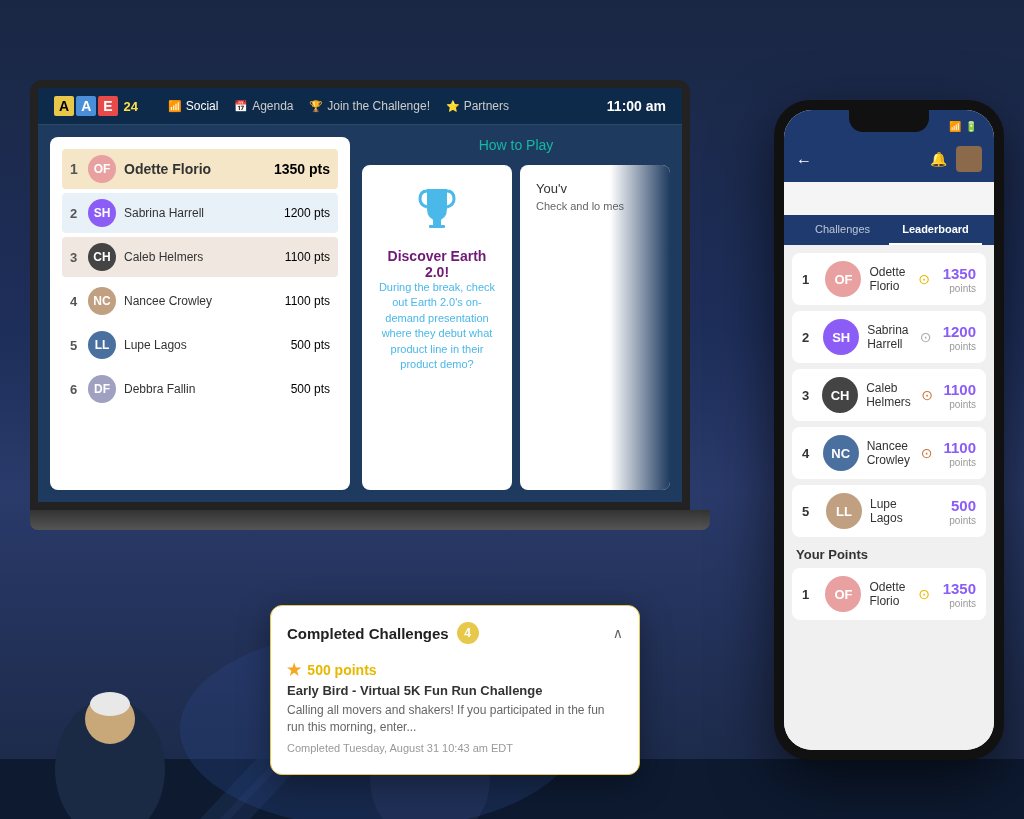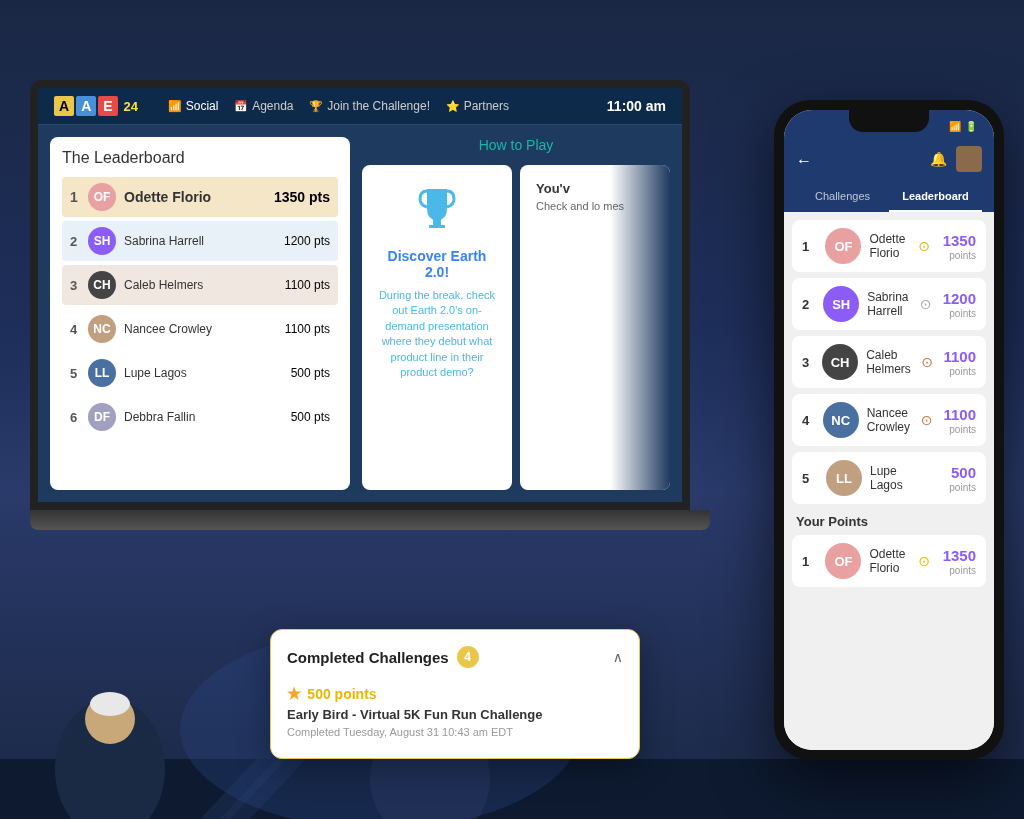--- a/index.html
+++ b/index.html
@@ -586,7 +586,6 @@
       <div class="screen-body">
 
         <div class="leaderboard-panel">
-          <div class="leaderboard-title">The Leaderboard</div>
 
           <div class="lb-row rank1">
             <span class="lb-rank">1</span>

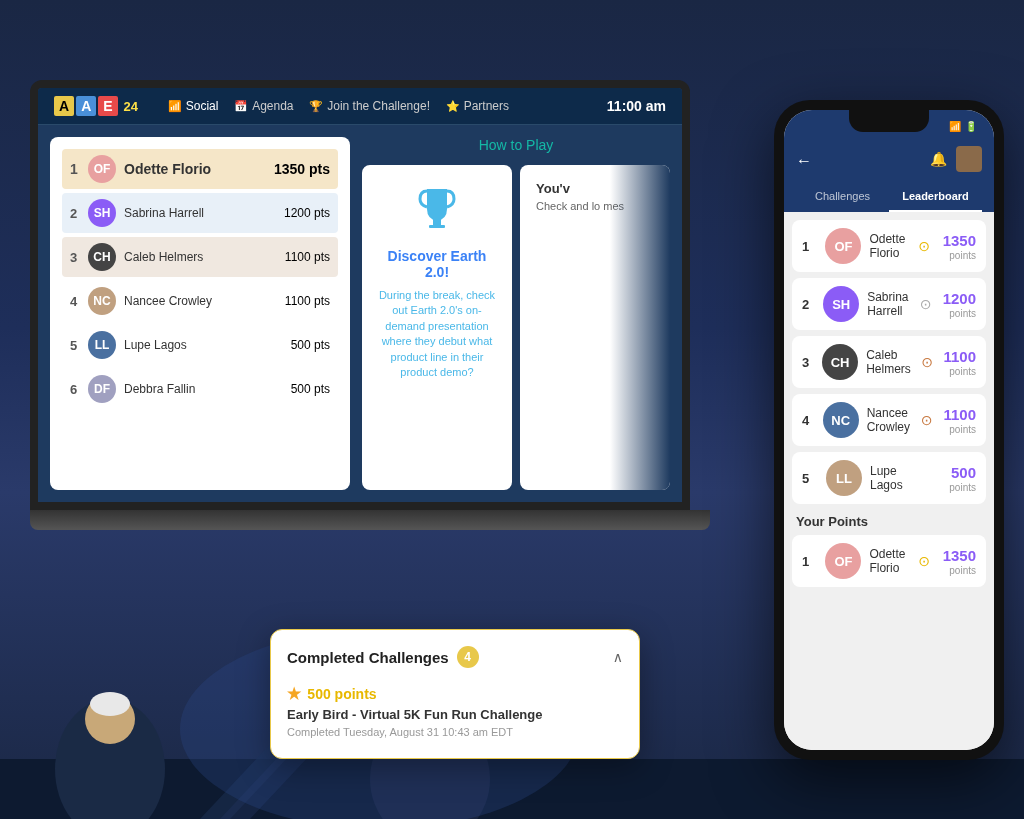--- a/index.html
+++ b/index.html
@@ -649,7 +649,7 @@
             </div>
 
             <div class="challenge-card-partial">
-              <div style="color:#333;font-size:13px;font-weight:bold;">You'v</div>
+              <div style="color:#333;font-size:13px;font-weight:normal;">You'v</div>
               <div style="color:#666;font-size:11px;margin-top:4px;">Check and lo mes</div>
               <div class="card-partial-overlay"></div>
             </div>

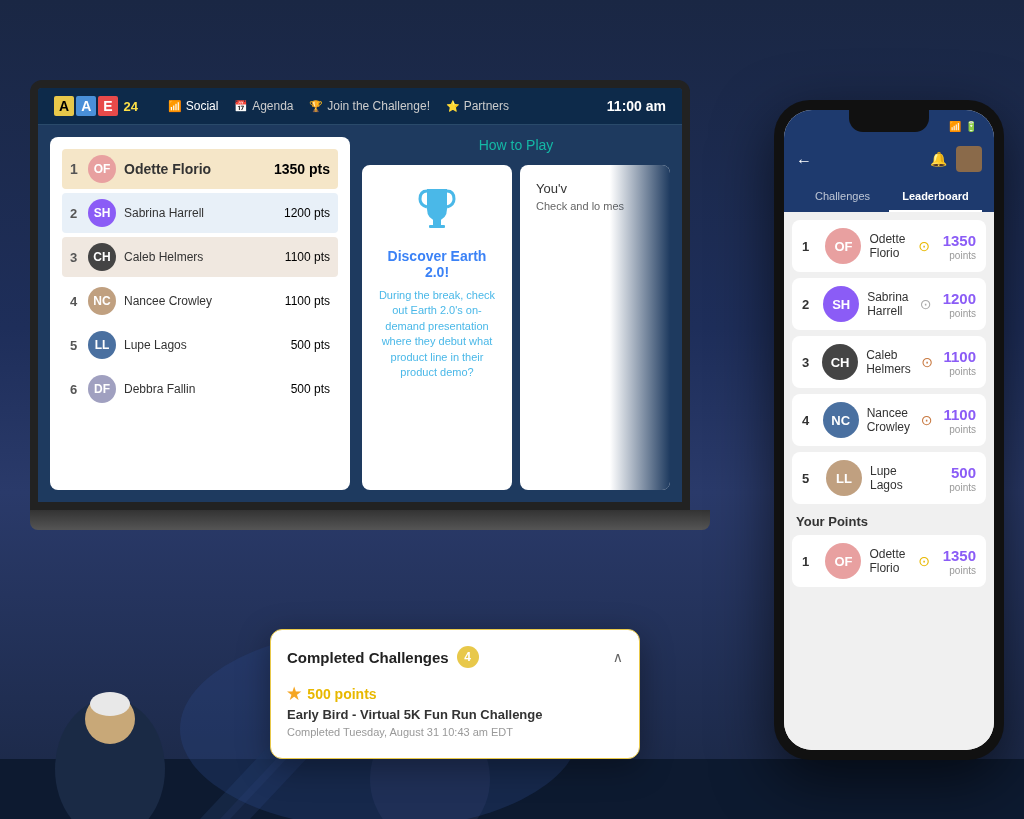--- a/index.html
+++ b/index.html
@@ -411,6 +411,7 @@
       display: flex;
       padding: 0 12px;
       gap: 0;
+      margin-top: 33px;
     }
 
     .phone-tab {

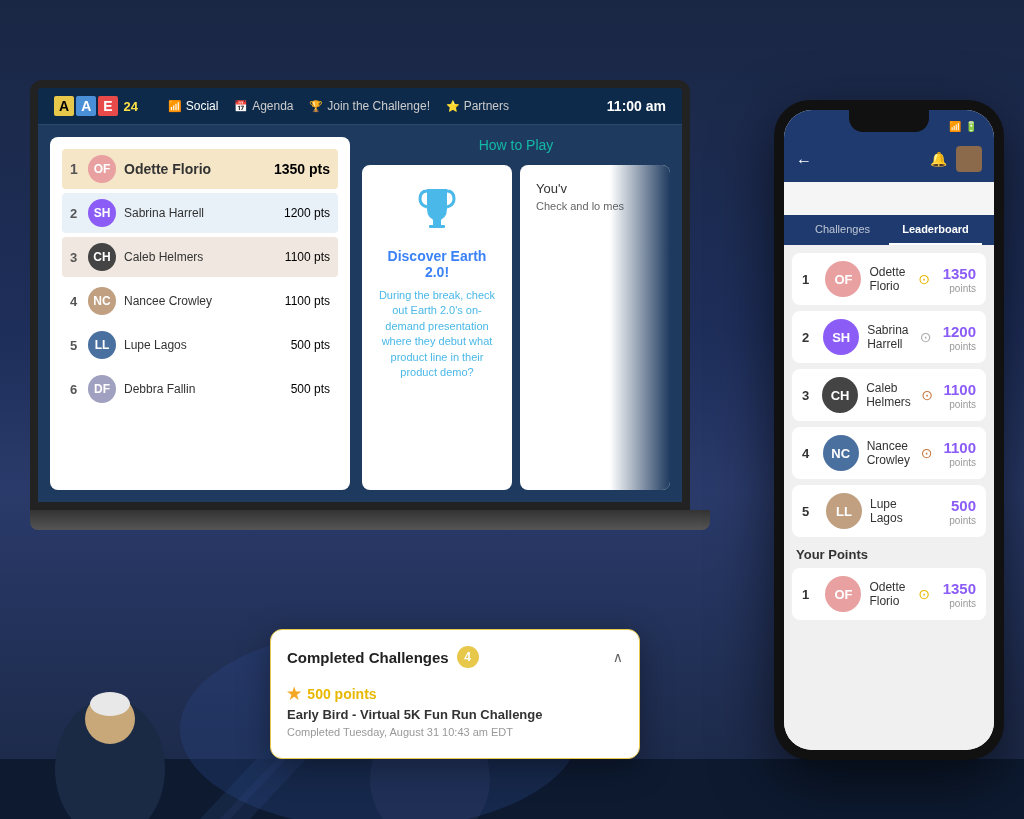--- a/index.html
+++ b/index.html
@@ -211,10 +211,10 @@
     }
 
     .challenge-card-title {
-      color: #3b82f6;
+      color: #701a75;
       font-size: 14px;
       font-weight: bold;
-      margin-bottom: 8px;
+      margin-bottom: 0;
     }
 
     .challenge-card-desc {

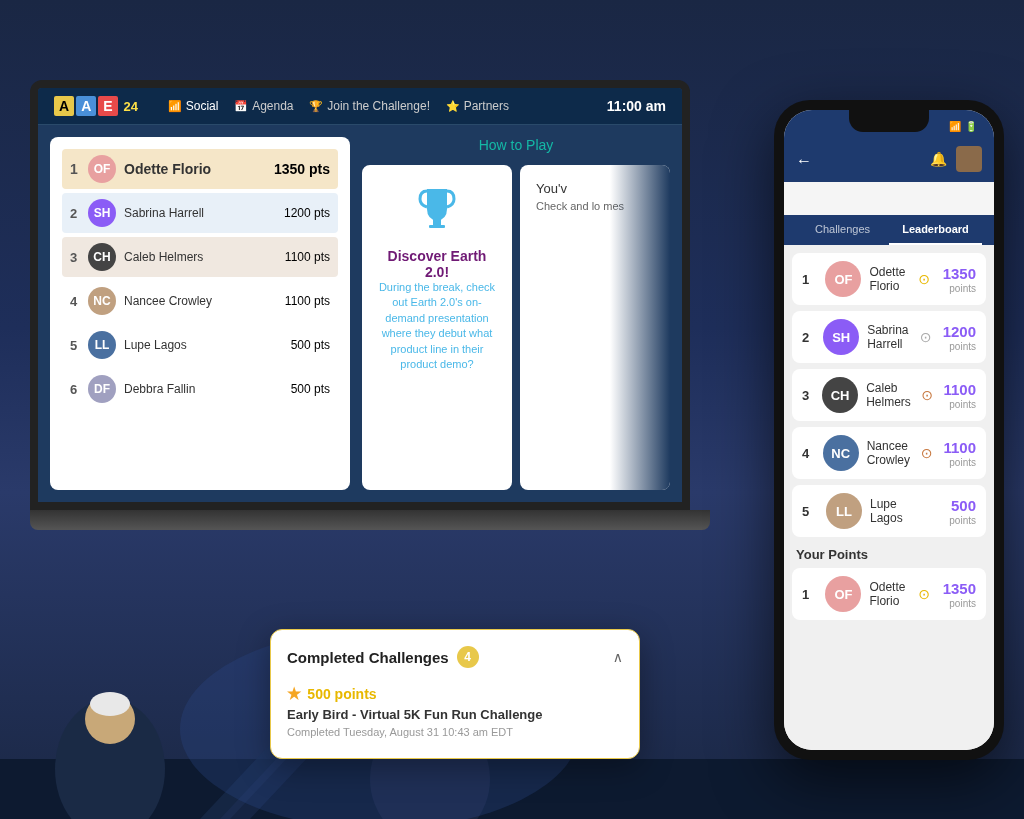--- a/index.html
+++ b/index.html
@@ -244,7 +244,7 @@
     
     .popup-challenges {
       position: absolute;
-      bottom: 60px;
+      bottom: 44px;
       left: 270px;
       width: 370px;
       background: #fff;

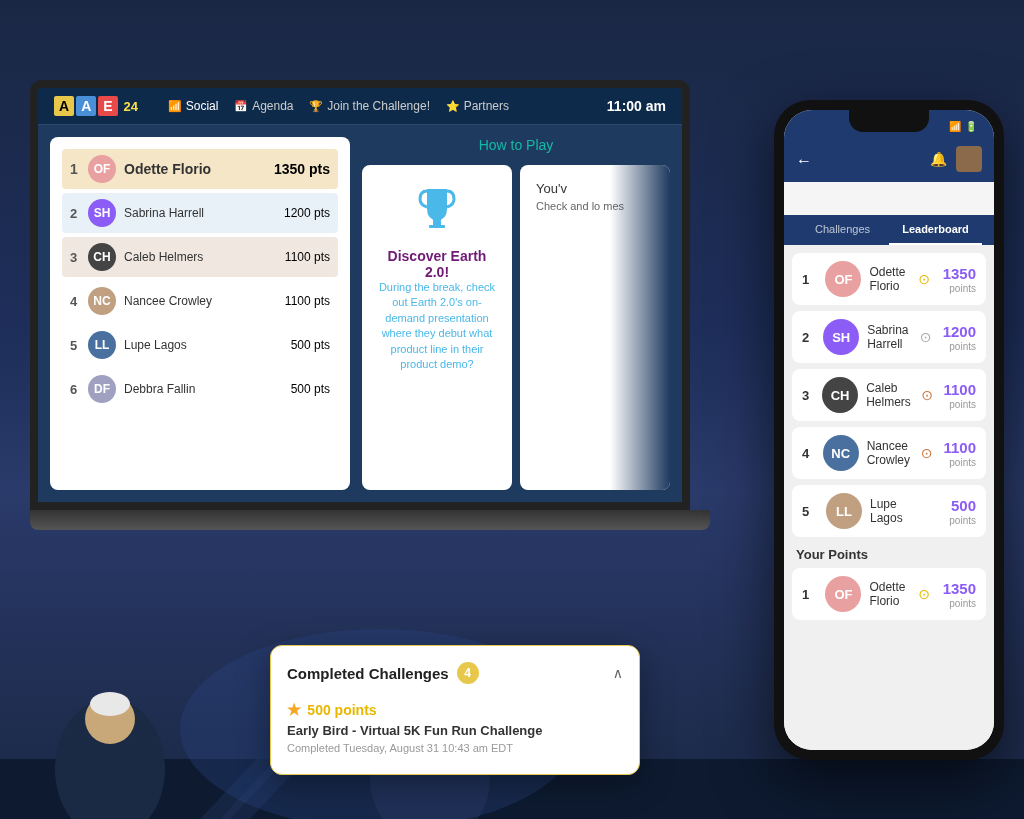--- a/index.html
+++ b/index.html
@@ -677,6 +677,7 @@
       <span>500 points</span>
     </div>
     <div class="challenge-name">Early Bird - Virtual 5K Fun Run Challenge</div>
+    <div class="challenge-desc">Calling all movers and shakers! If you participated in the fun run this morning, enter...</div>
     <div class="challenge-date">Completed Tuesday, August 31 10:43 am EDT</div>
   </div>
 </div>

